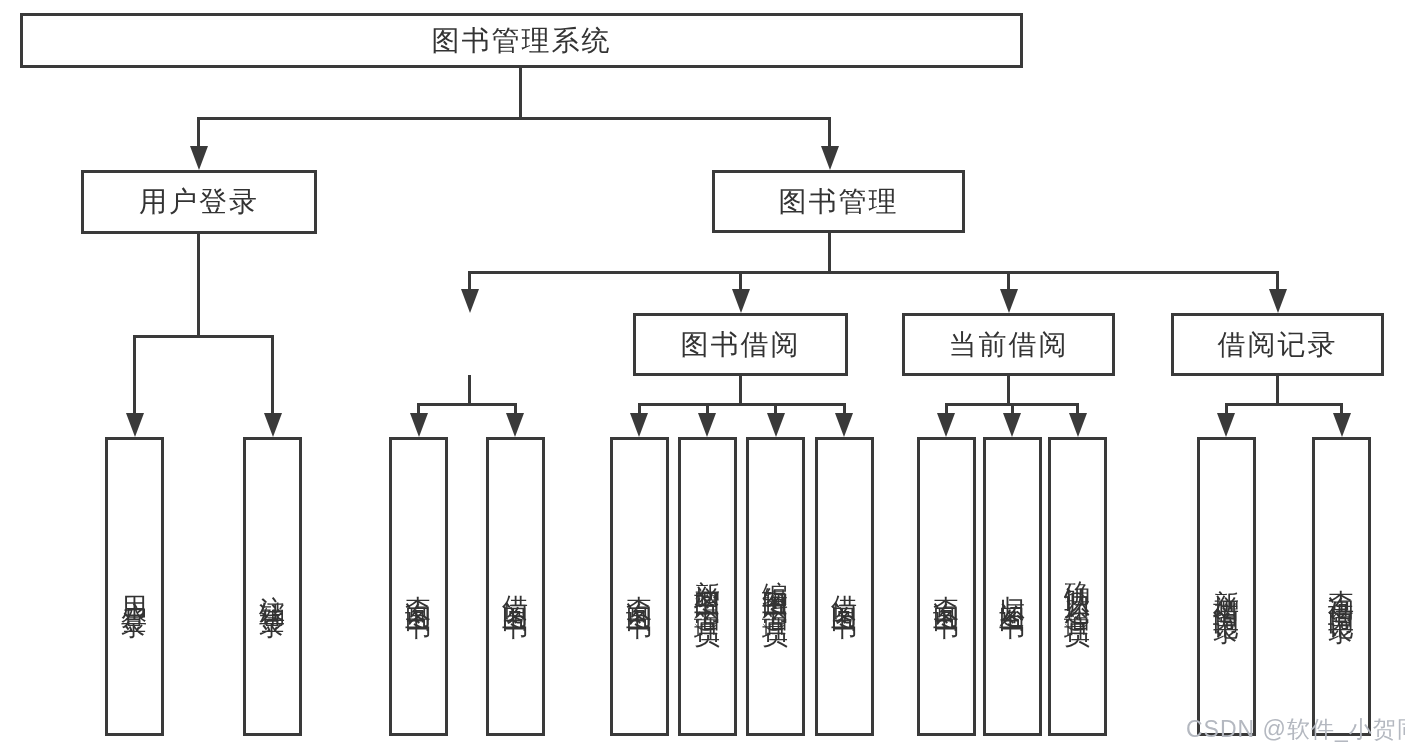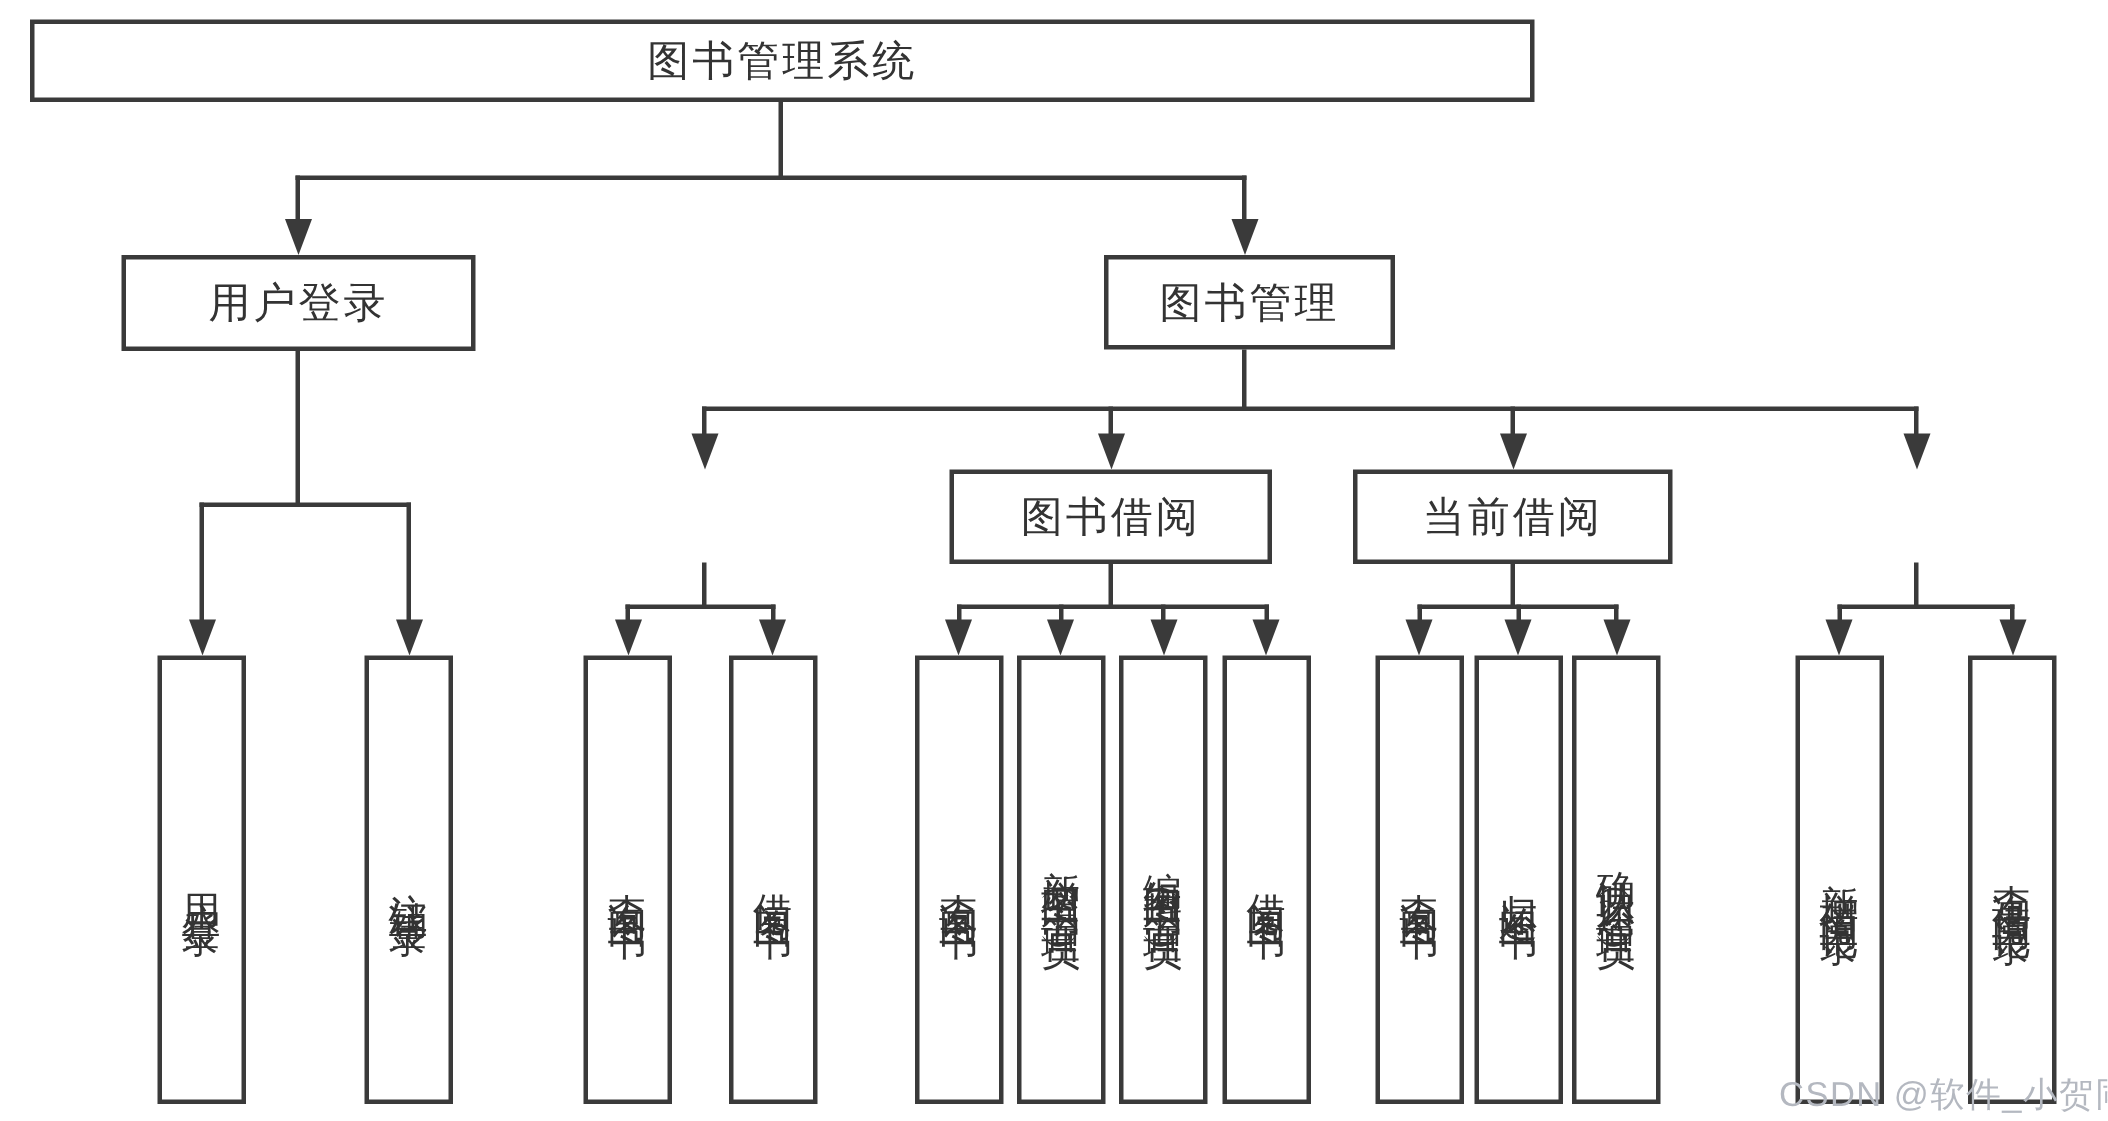--- a/index.html
+++ b/index.html
@@ -78,7 +78,7 @@
   <div class="hbox" style="left:81px;top:170px;width:236px;height:64px">
     <span>用户登录</span>
   </div>
-  <div class="hbox" style="left:736px;top:170px;width:194px;height:63px">
+  <div class="hbox" style="left:712px;top:170px;width:253px;height:63px">
     <span>图书管理</span>
   </div>
 

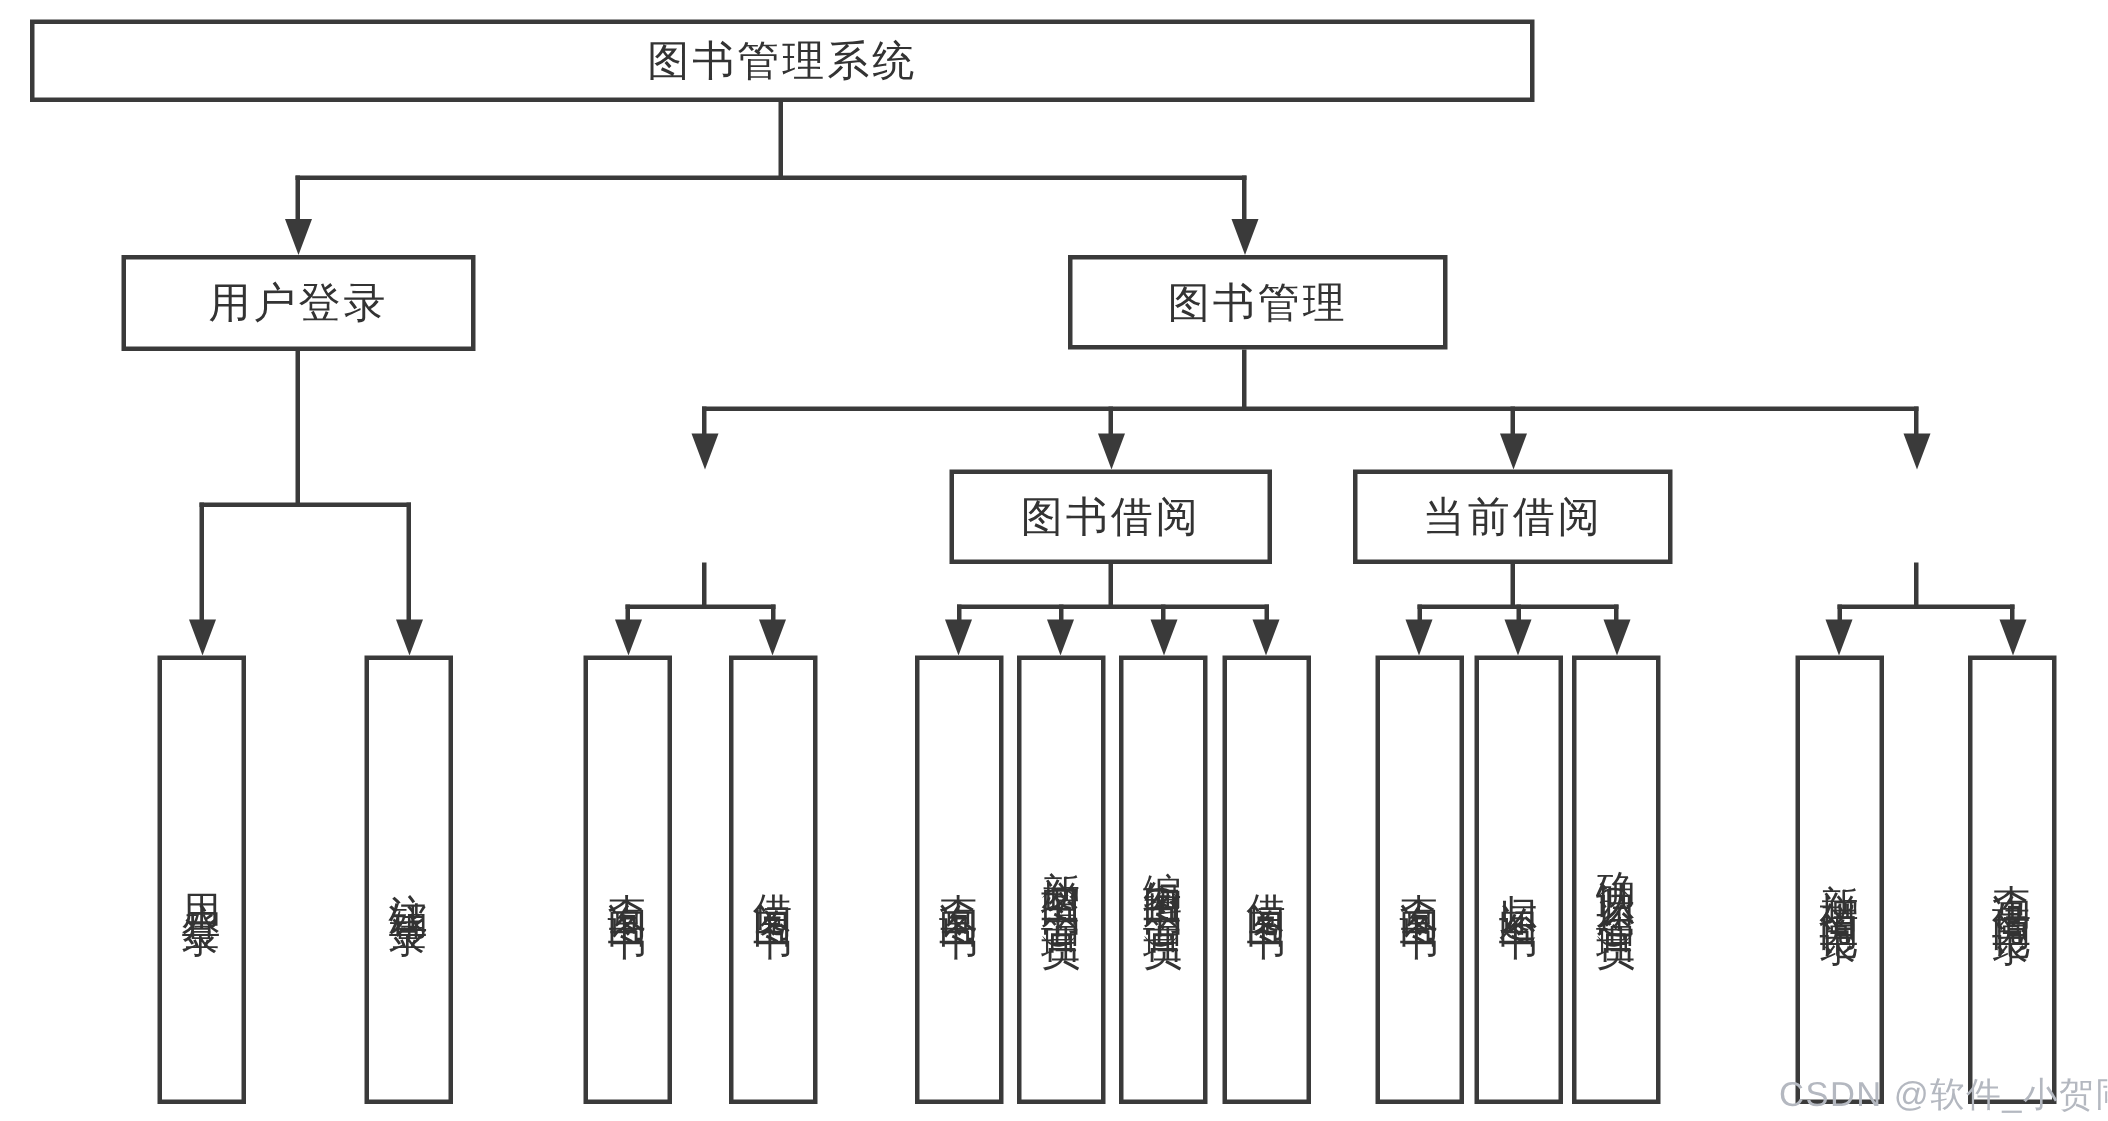--- a/index.html
+++ b/index.html
@@ -87,6 +87,9 @@
   </div>
   <div class="hbox" style="left:633px;top:313px;width:215px;height:63px">
     <span>图书借阅</span>
+  </div>
+  <div class="hbox" style="left:1171px;top:313px;width:213px;height:63px">
+    <span>借阅记录</span>
   </div>
 
   <div class="vbox" style="left:105px">

